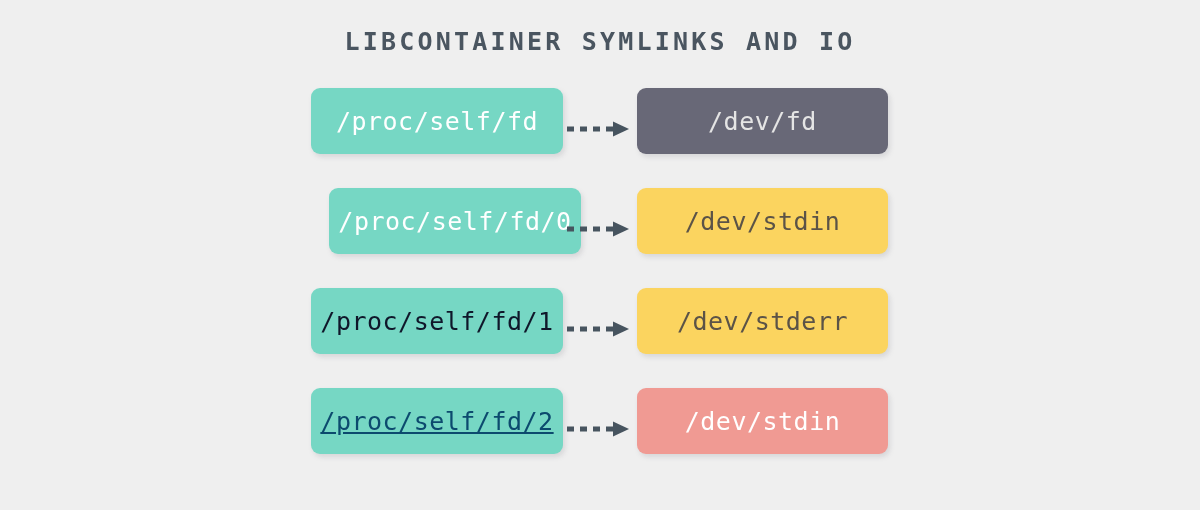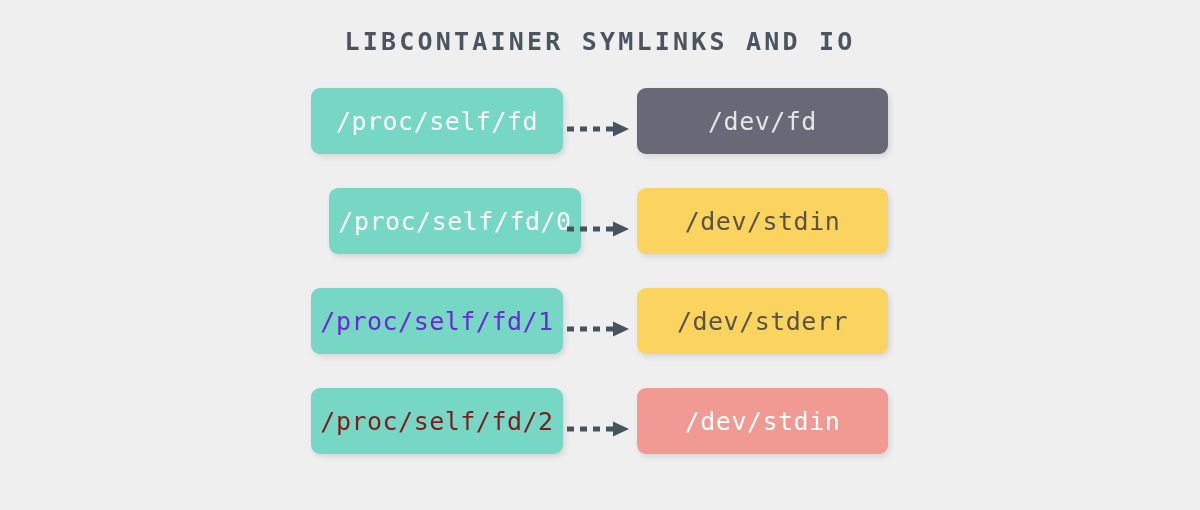--- a/index.html
+++ b/index.html
@@ -128,7 +128,7 @@
 
   <div class="diagram-row" style="top:288px;">
     <div class="node-box node-source" style="background: rgb(118, 215, 196);">
-      <span class="node-label" style="color: #6d28d9;">/proc/self/fd/1</span>
+      <span class="node-label" style="color: #0f172a;">/proc/self/fd/1</span>
     </div>
     <div class="arrow-wrap">
       <svg width="74" height="20" viewBox="0 0 74 20" aria-hidden="true">

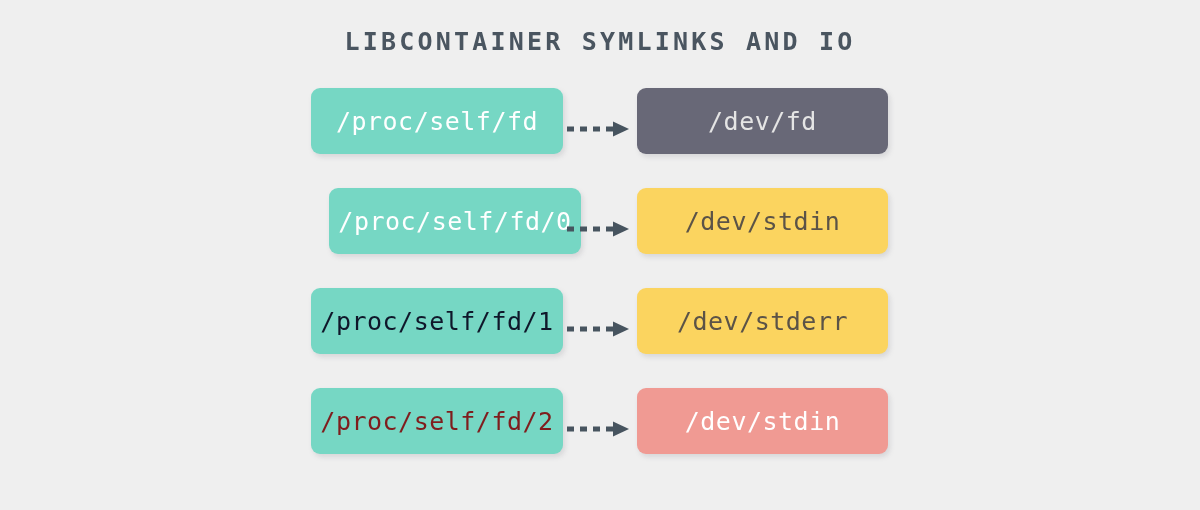--- a/index.html
+++ b/index.html
@@ -143,7 +143,7 @@
 
   <div class="diagram-row" style="top:388px;">
     <div class="node-box node-source" style="background: rgb(118, 215, 196);">
-      <span class="node-label" style="color: #7f1d1d;">/proc/self/fd/2</span>
+      <span class="node-label" style="color: #0c4a6e; text-decoration: underline;">/proc/self/fd/2</span>
     </div>
     <div class="arrow-wrap">
       <svg width="74" height="20" viewBox="0 0 74 20" aria-hidden="true">

